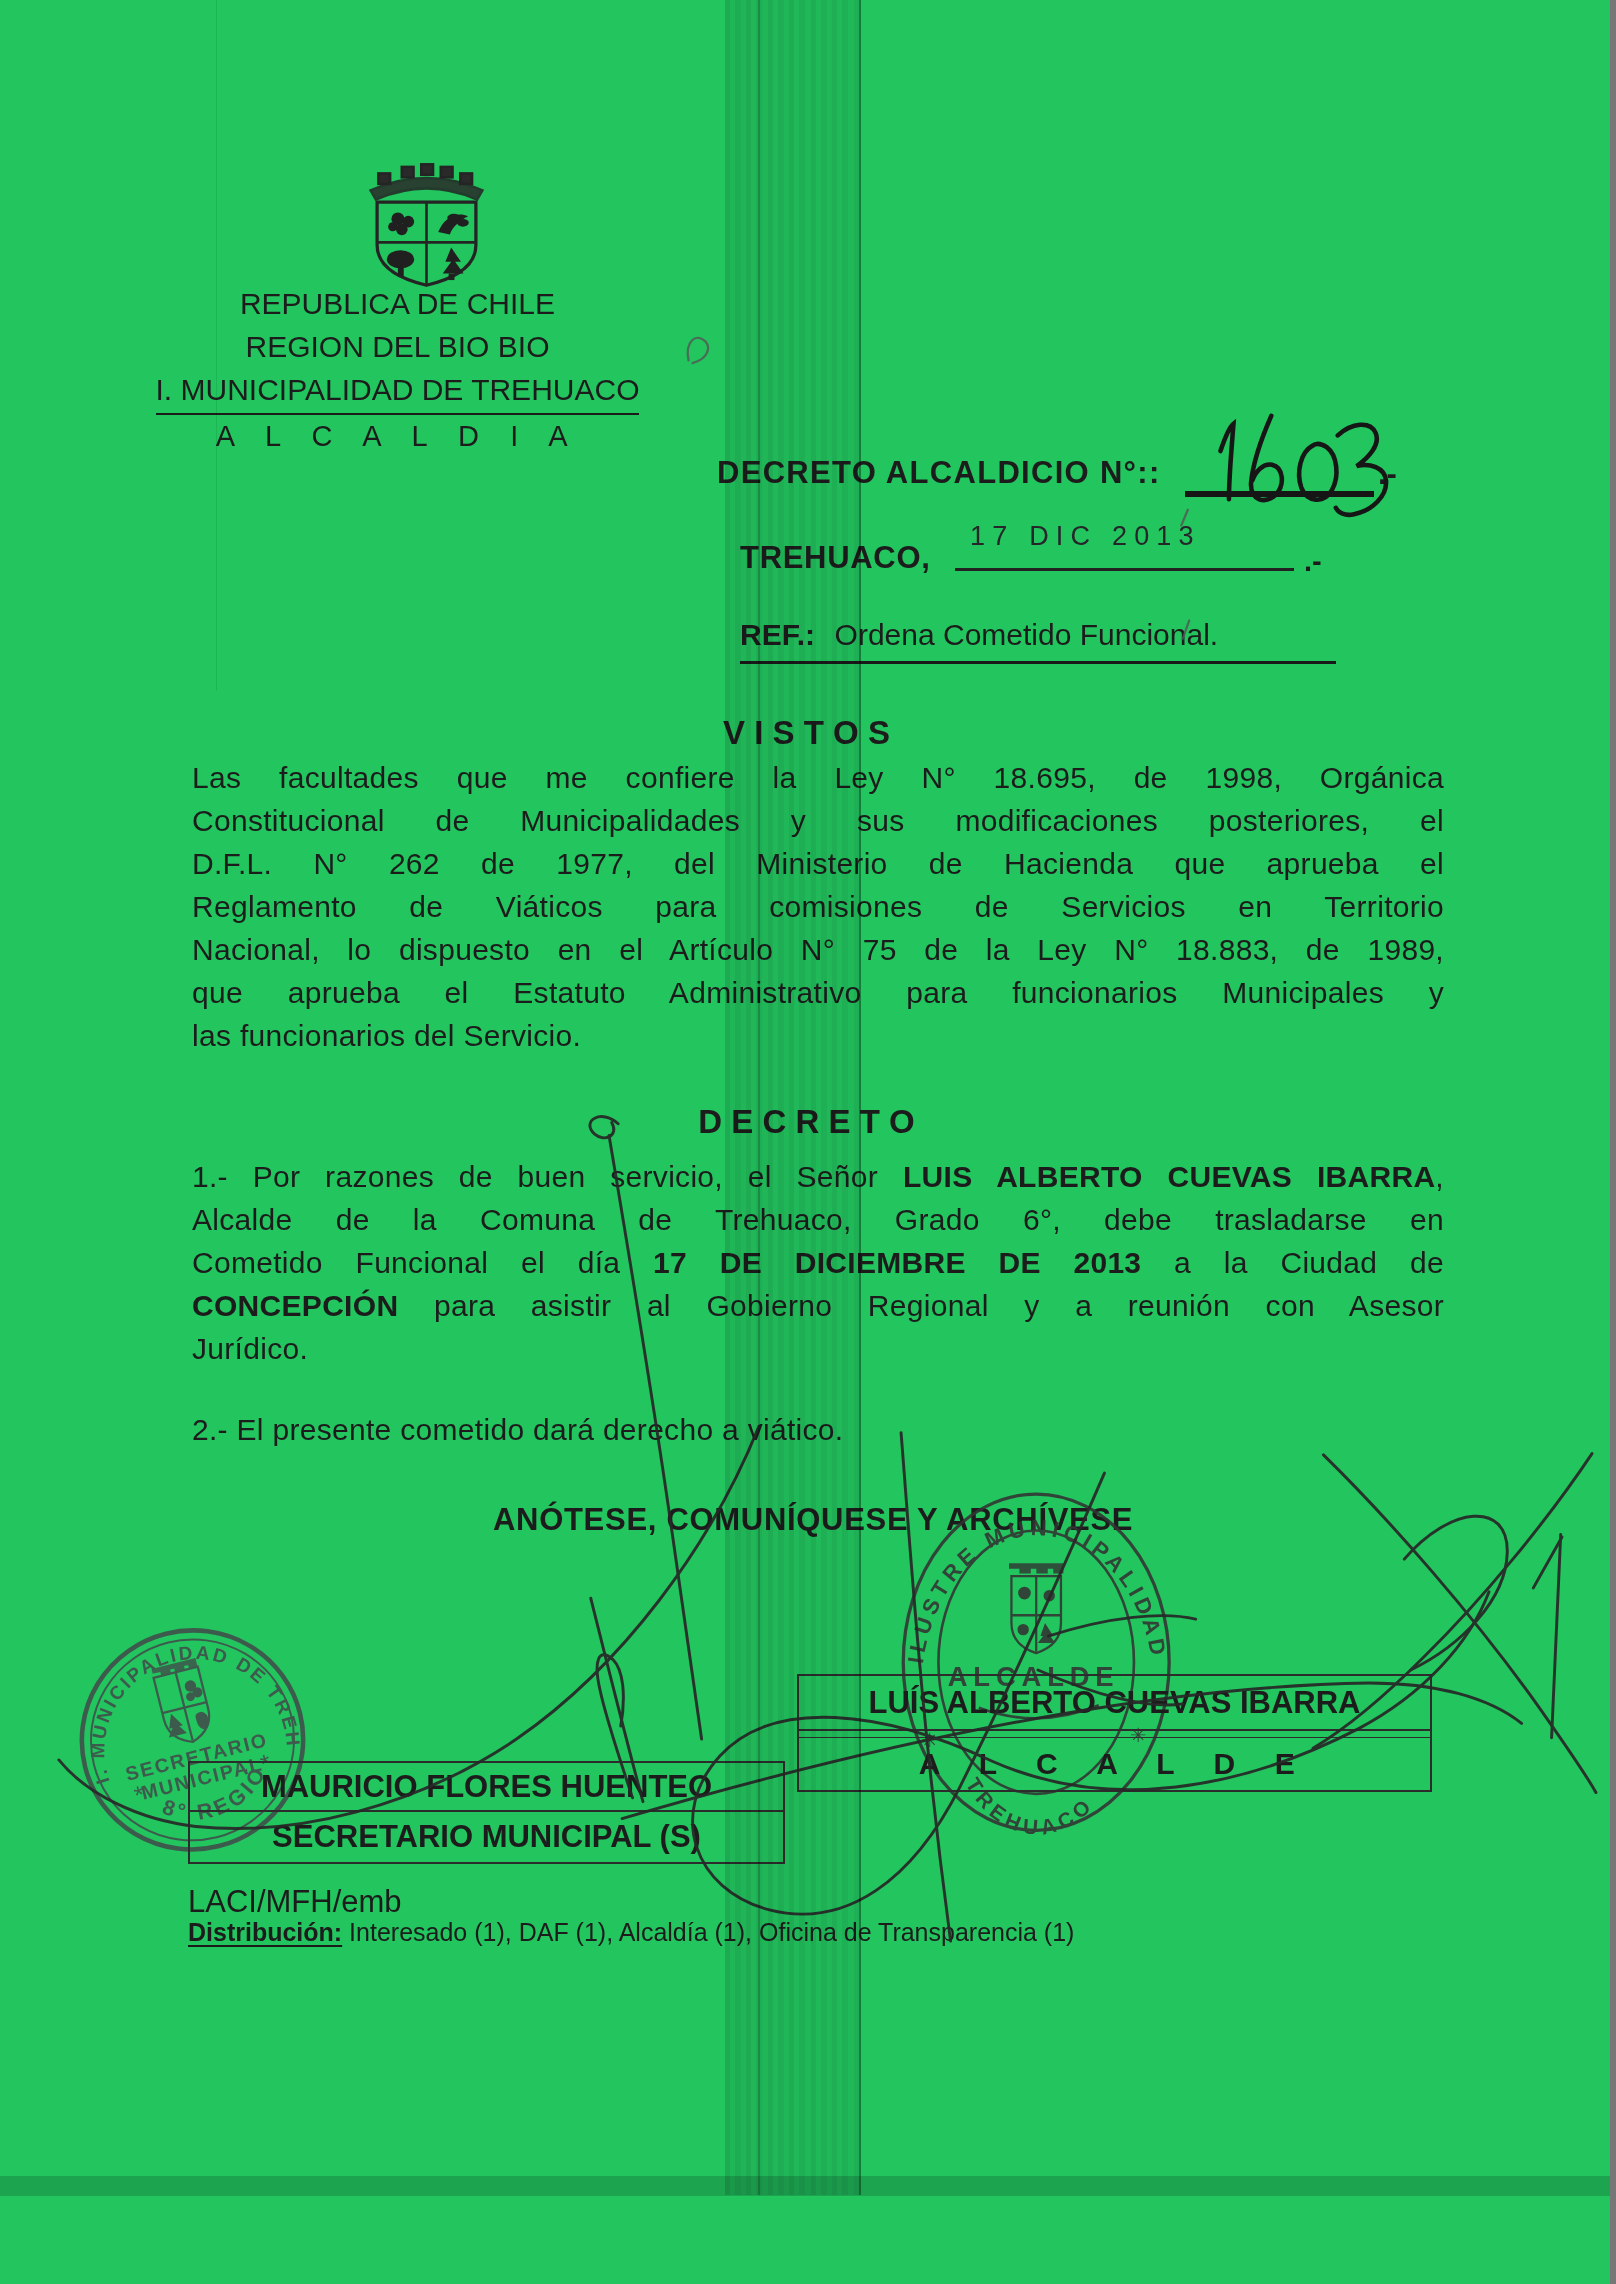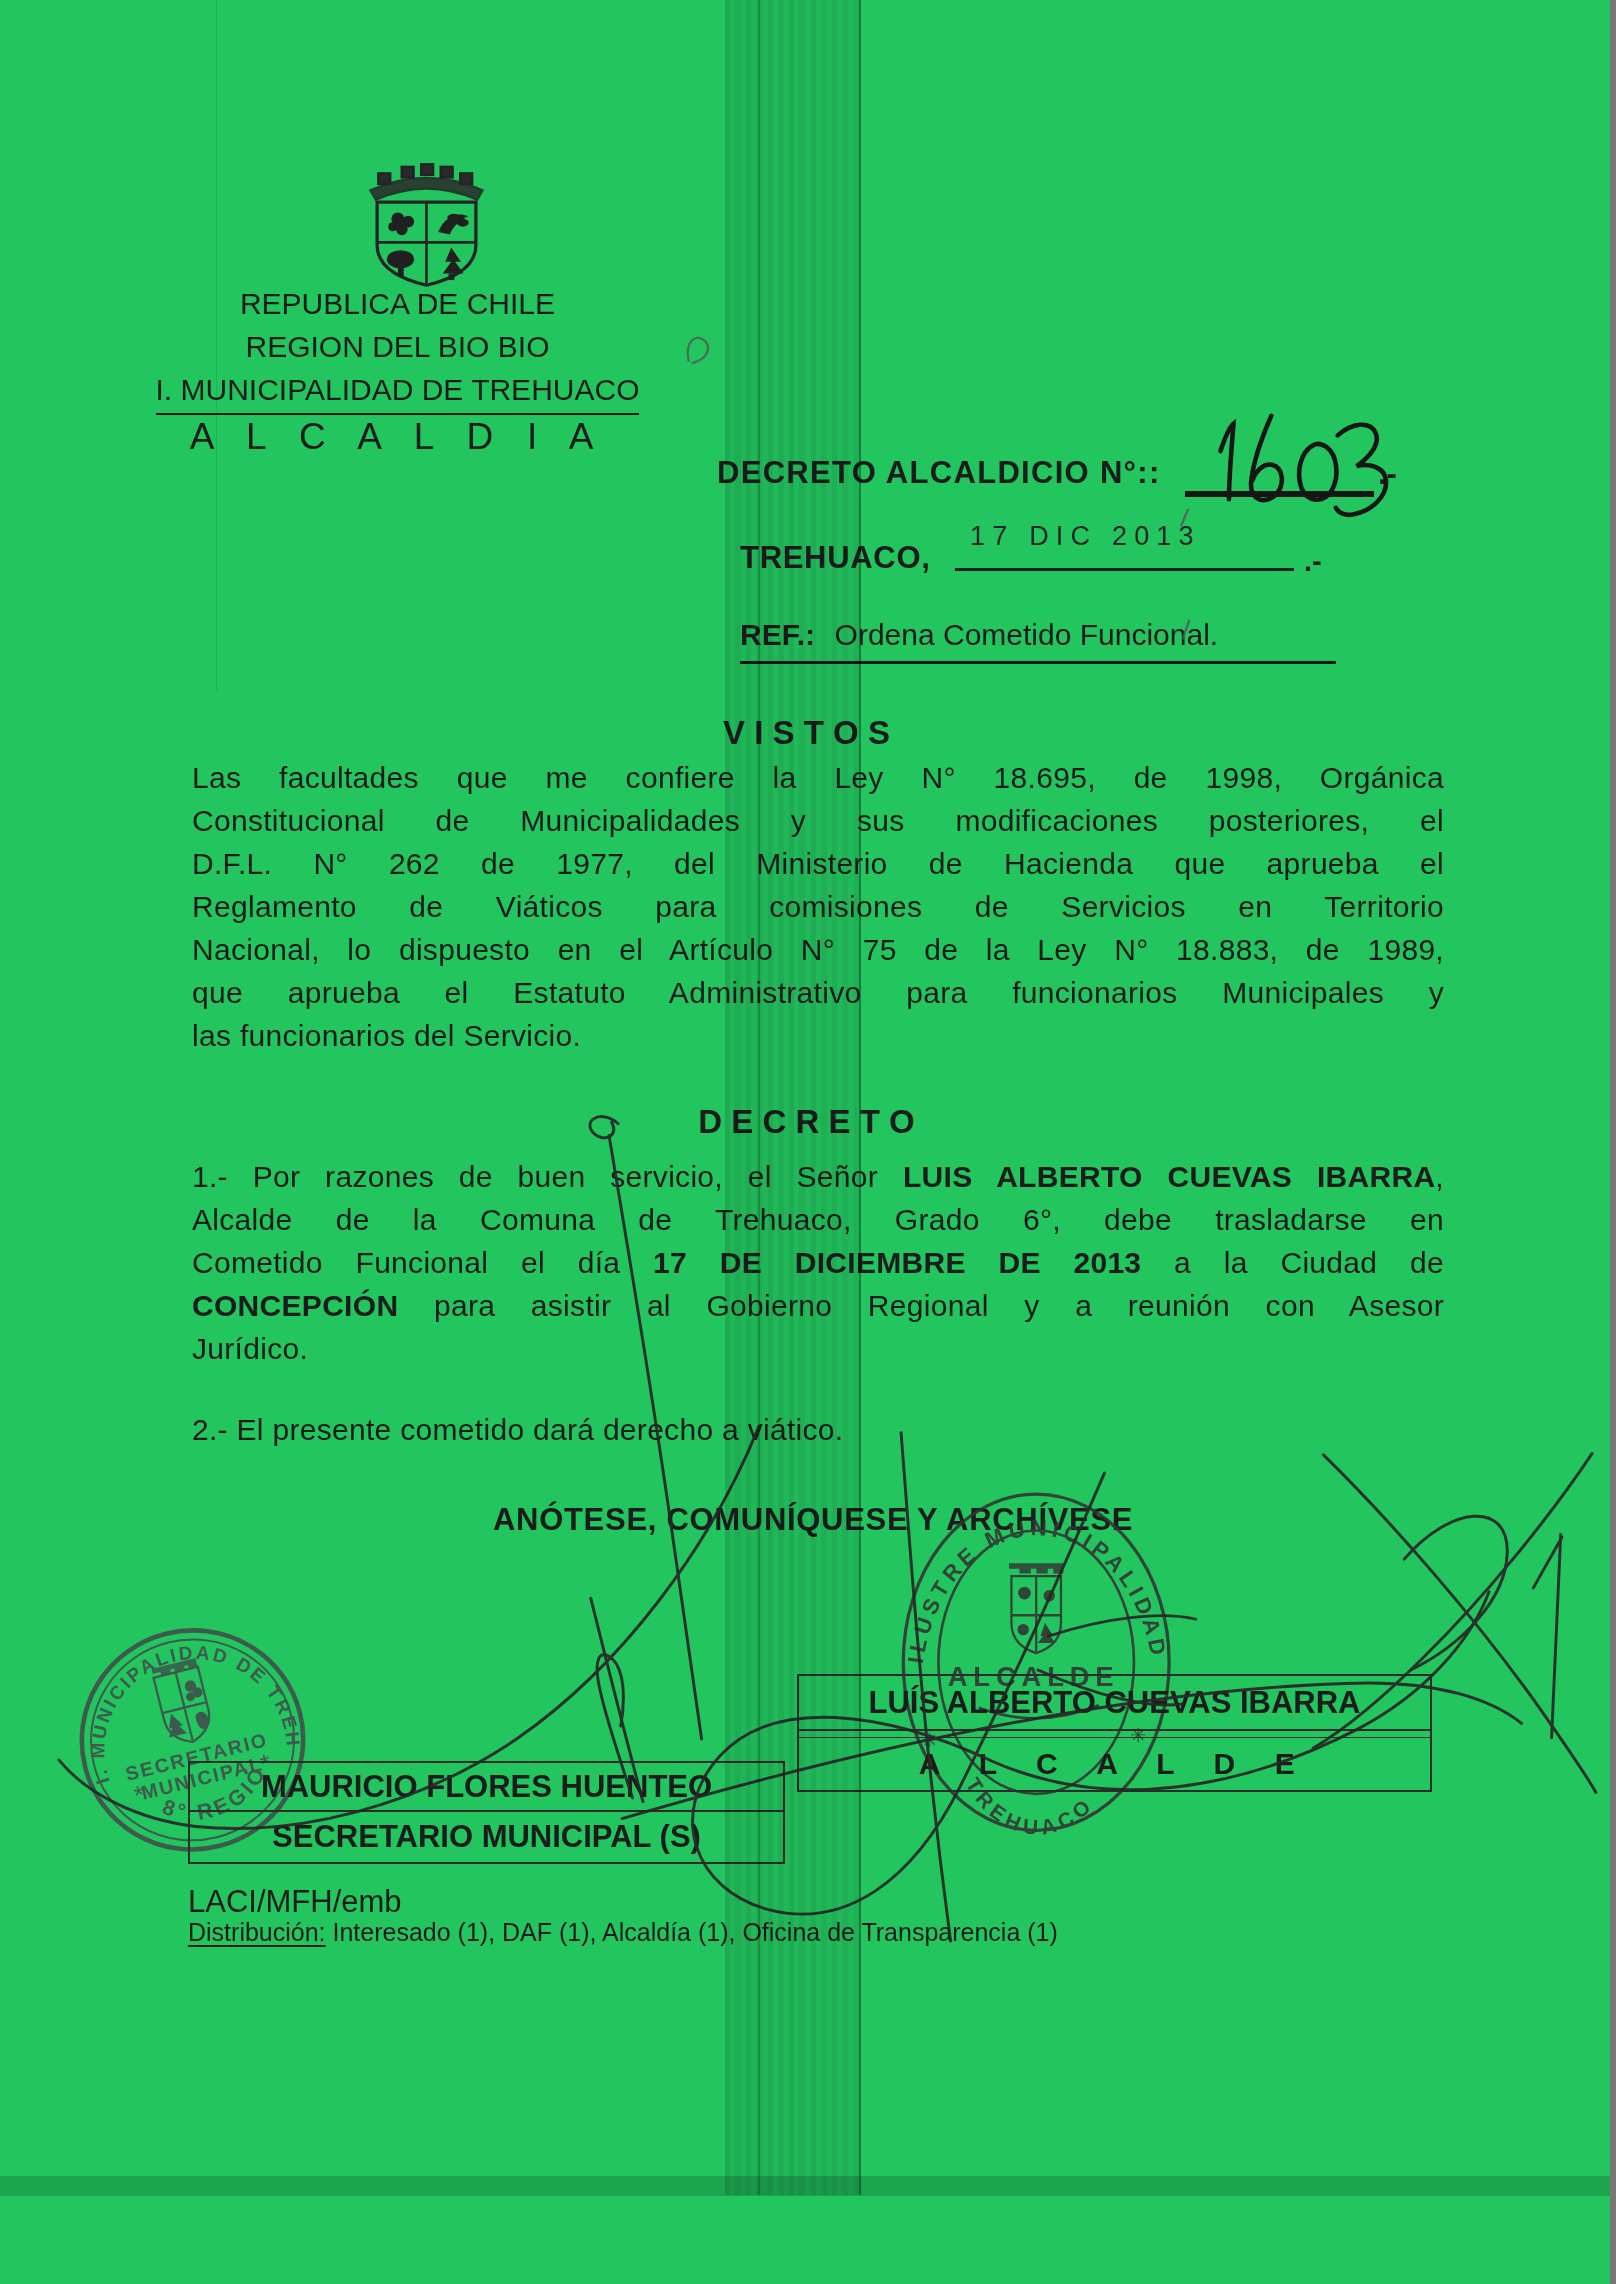--- a/index.html
+++ b/index.html
@@ -10,7 +10,7 @@
   
   .hdr{left:91px;top:282px;width:613px;text-align:center;font-size:30px;line-height:43px;}
   .hdr .u{display:inline-block;border-bottom:2.6px solid #1b1b1b;padding-bottom:2px;}
-  .office{letter-spacing:11.7px;font-size:37px;}
+  .office{letter-spacing:11.7px;font-size:29px;}
   
   .decree-label{left:717px;top:455px;font-size:31px;font-weight:bold;letter-spacing:1.3px;}
   .decree-underline{left:1185px;top:491px;width:189px;height:5.9px;background:#161616;}

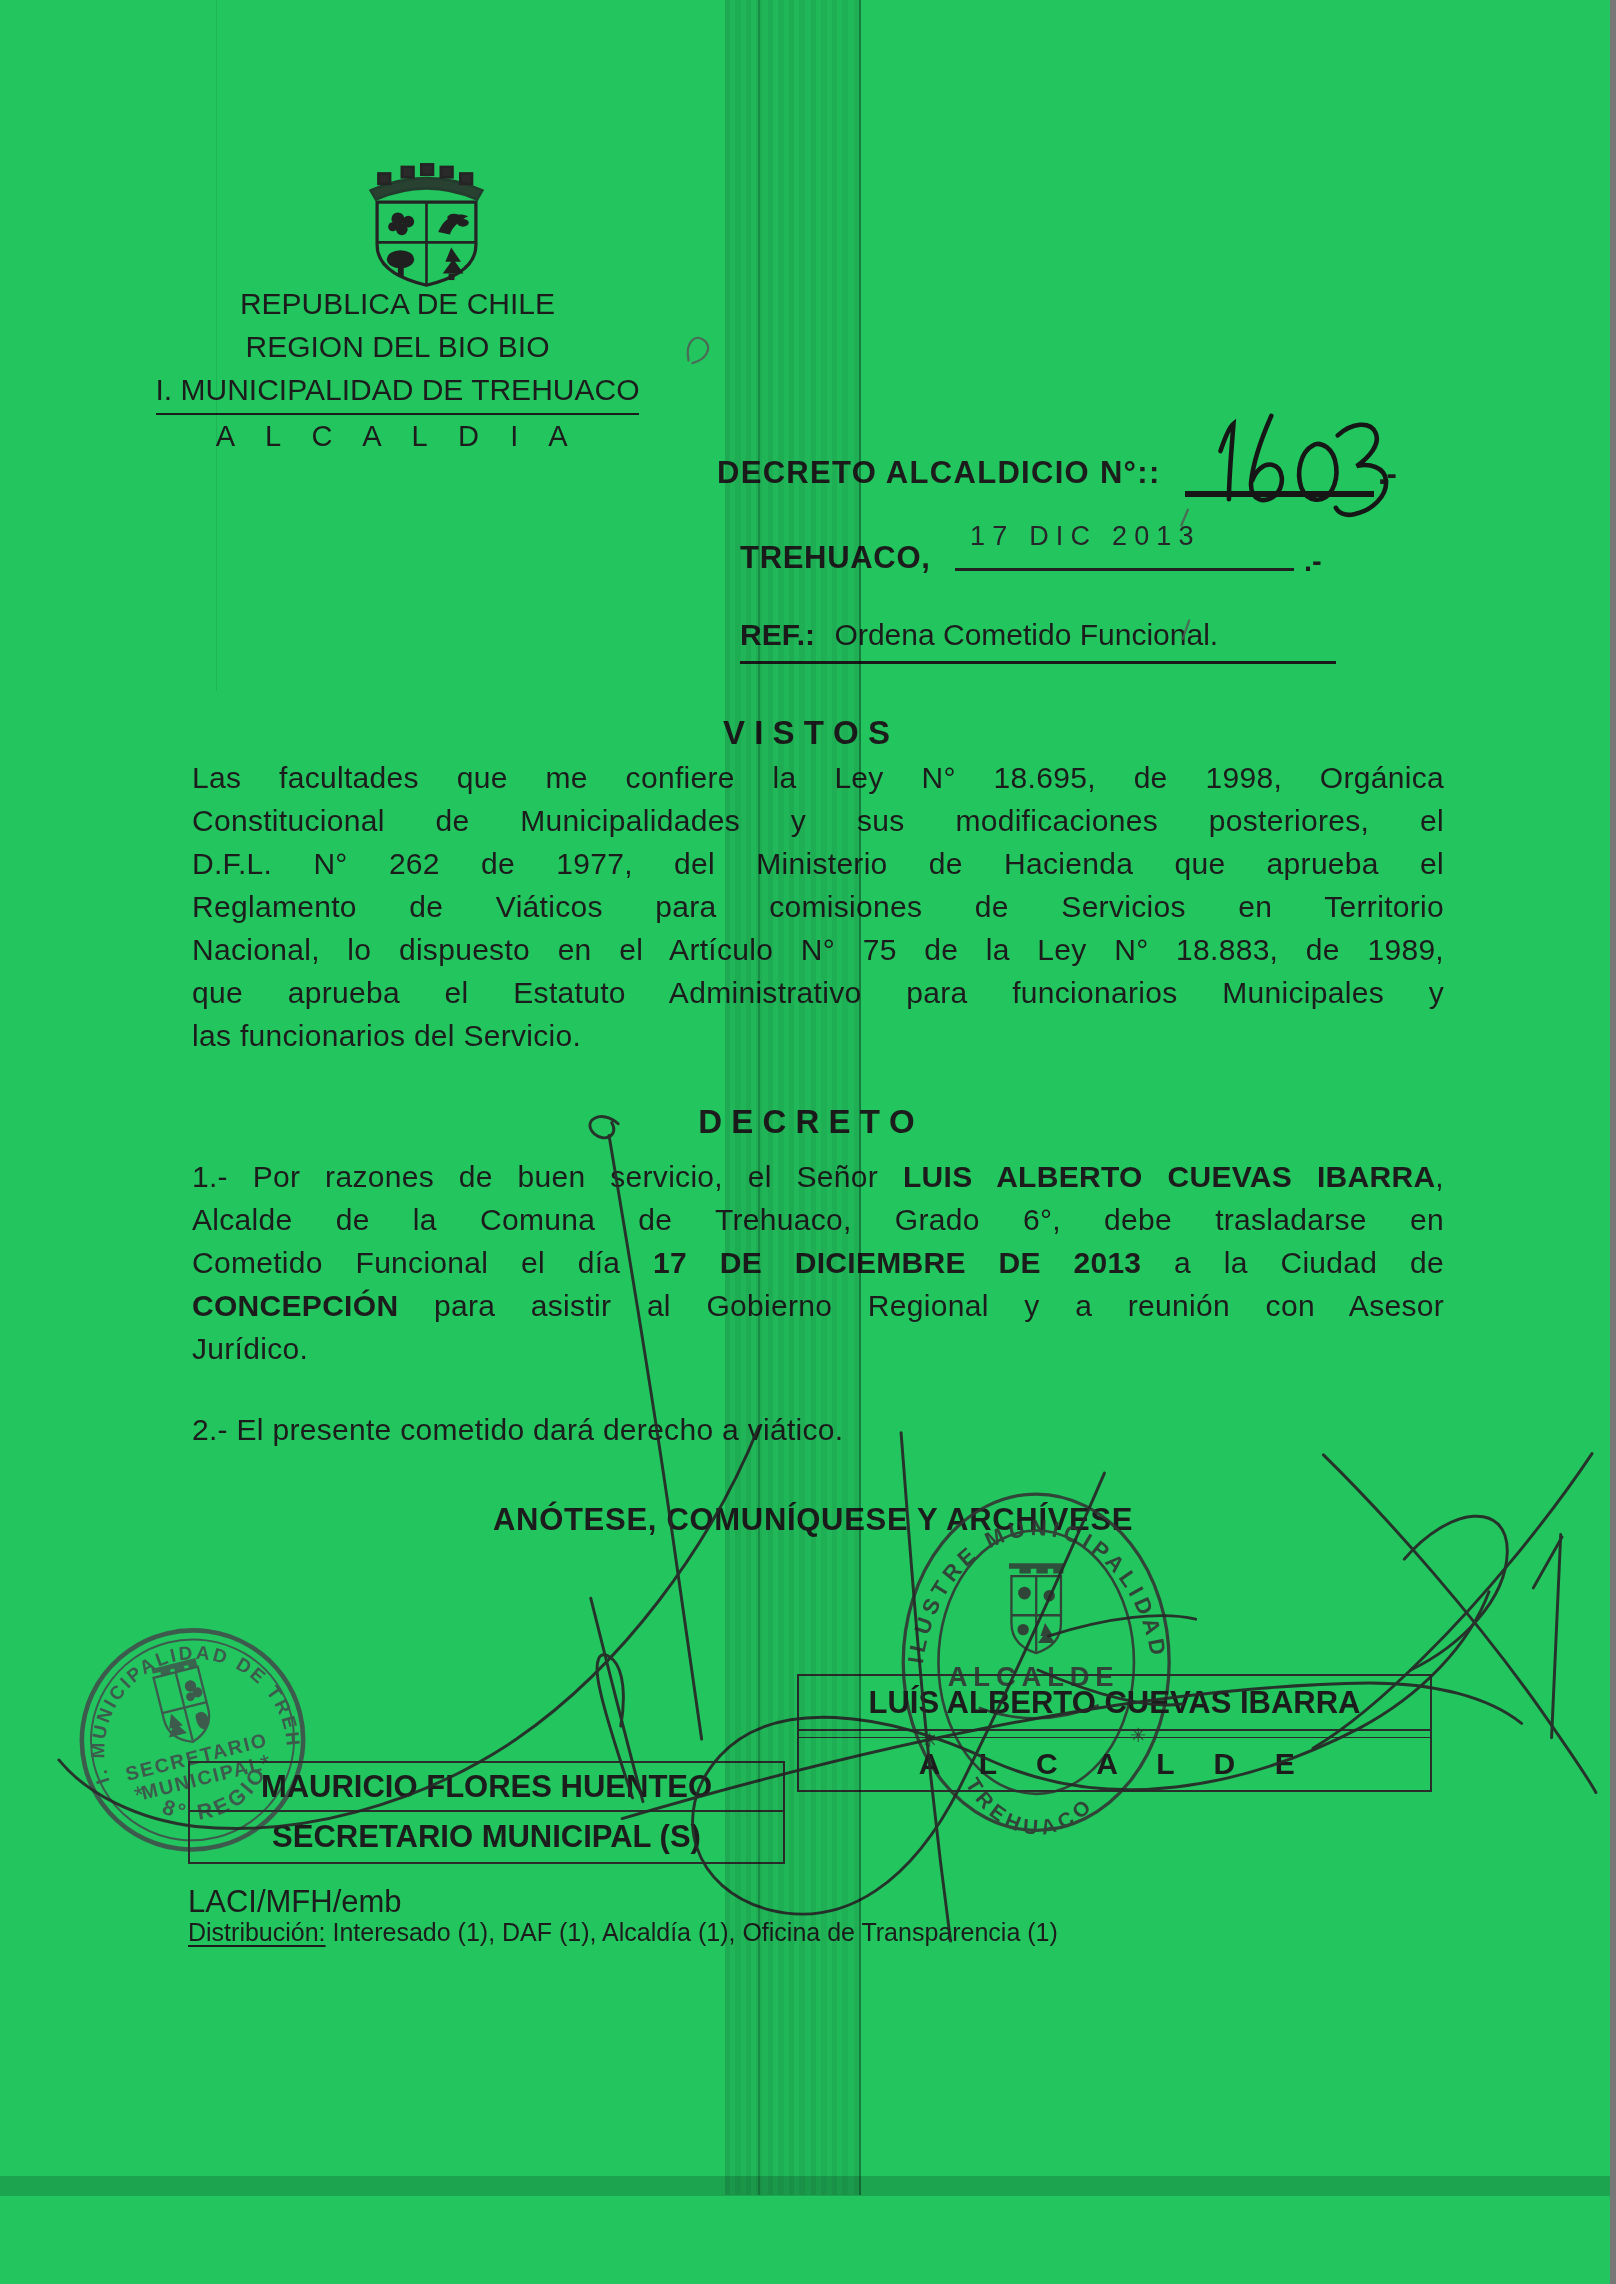--- a/index.html
+++ b/index.html
@@ -46,7 +46,7 @@
   
   .initials{left:188px;top:1884px;font-size:31px;}
   .dist{left:188px;top:1918px;font-size:25px;}
-  .dist .lbl{text-decoration:underline;text-decoration-thickness:2px;text-underline-offset:3.9px;}
+  .dist .lbl{text-decoration:underline;text-decoration-thickness:2px;text-underline-offset:3.9px;font-weight:bold;}
   
   .band{left:725px;top:0;width:134px;height:2195px;mix-blend-mode:multiply;pointer-events:none;
         background:

